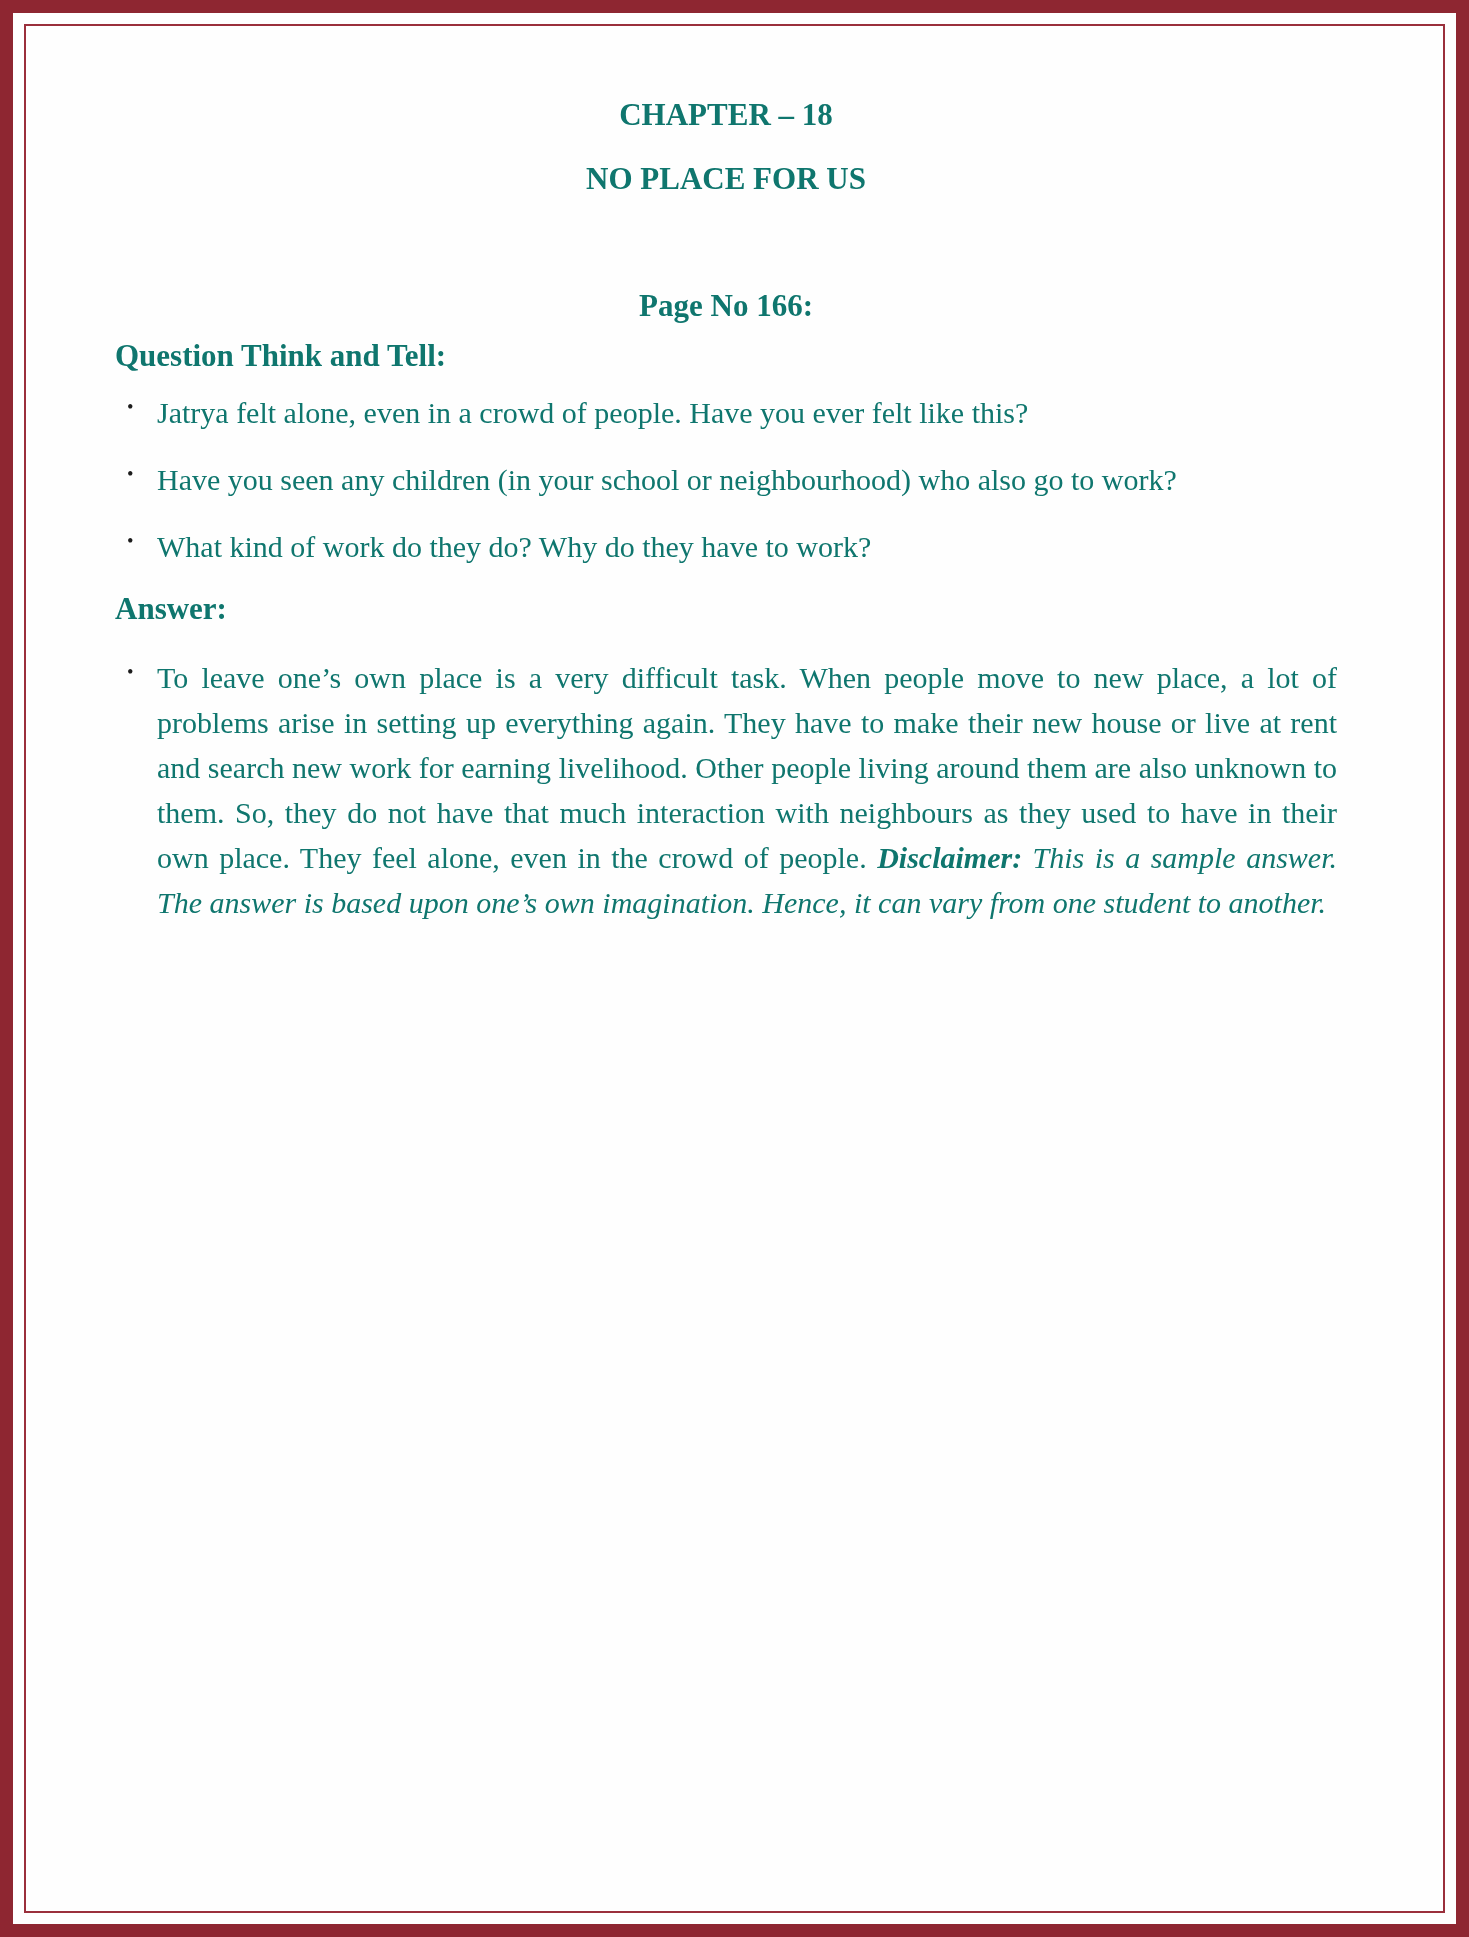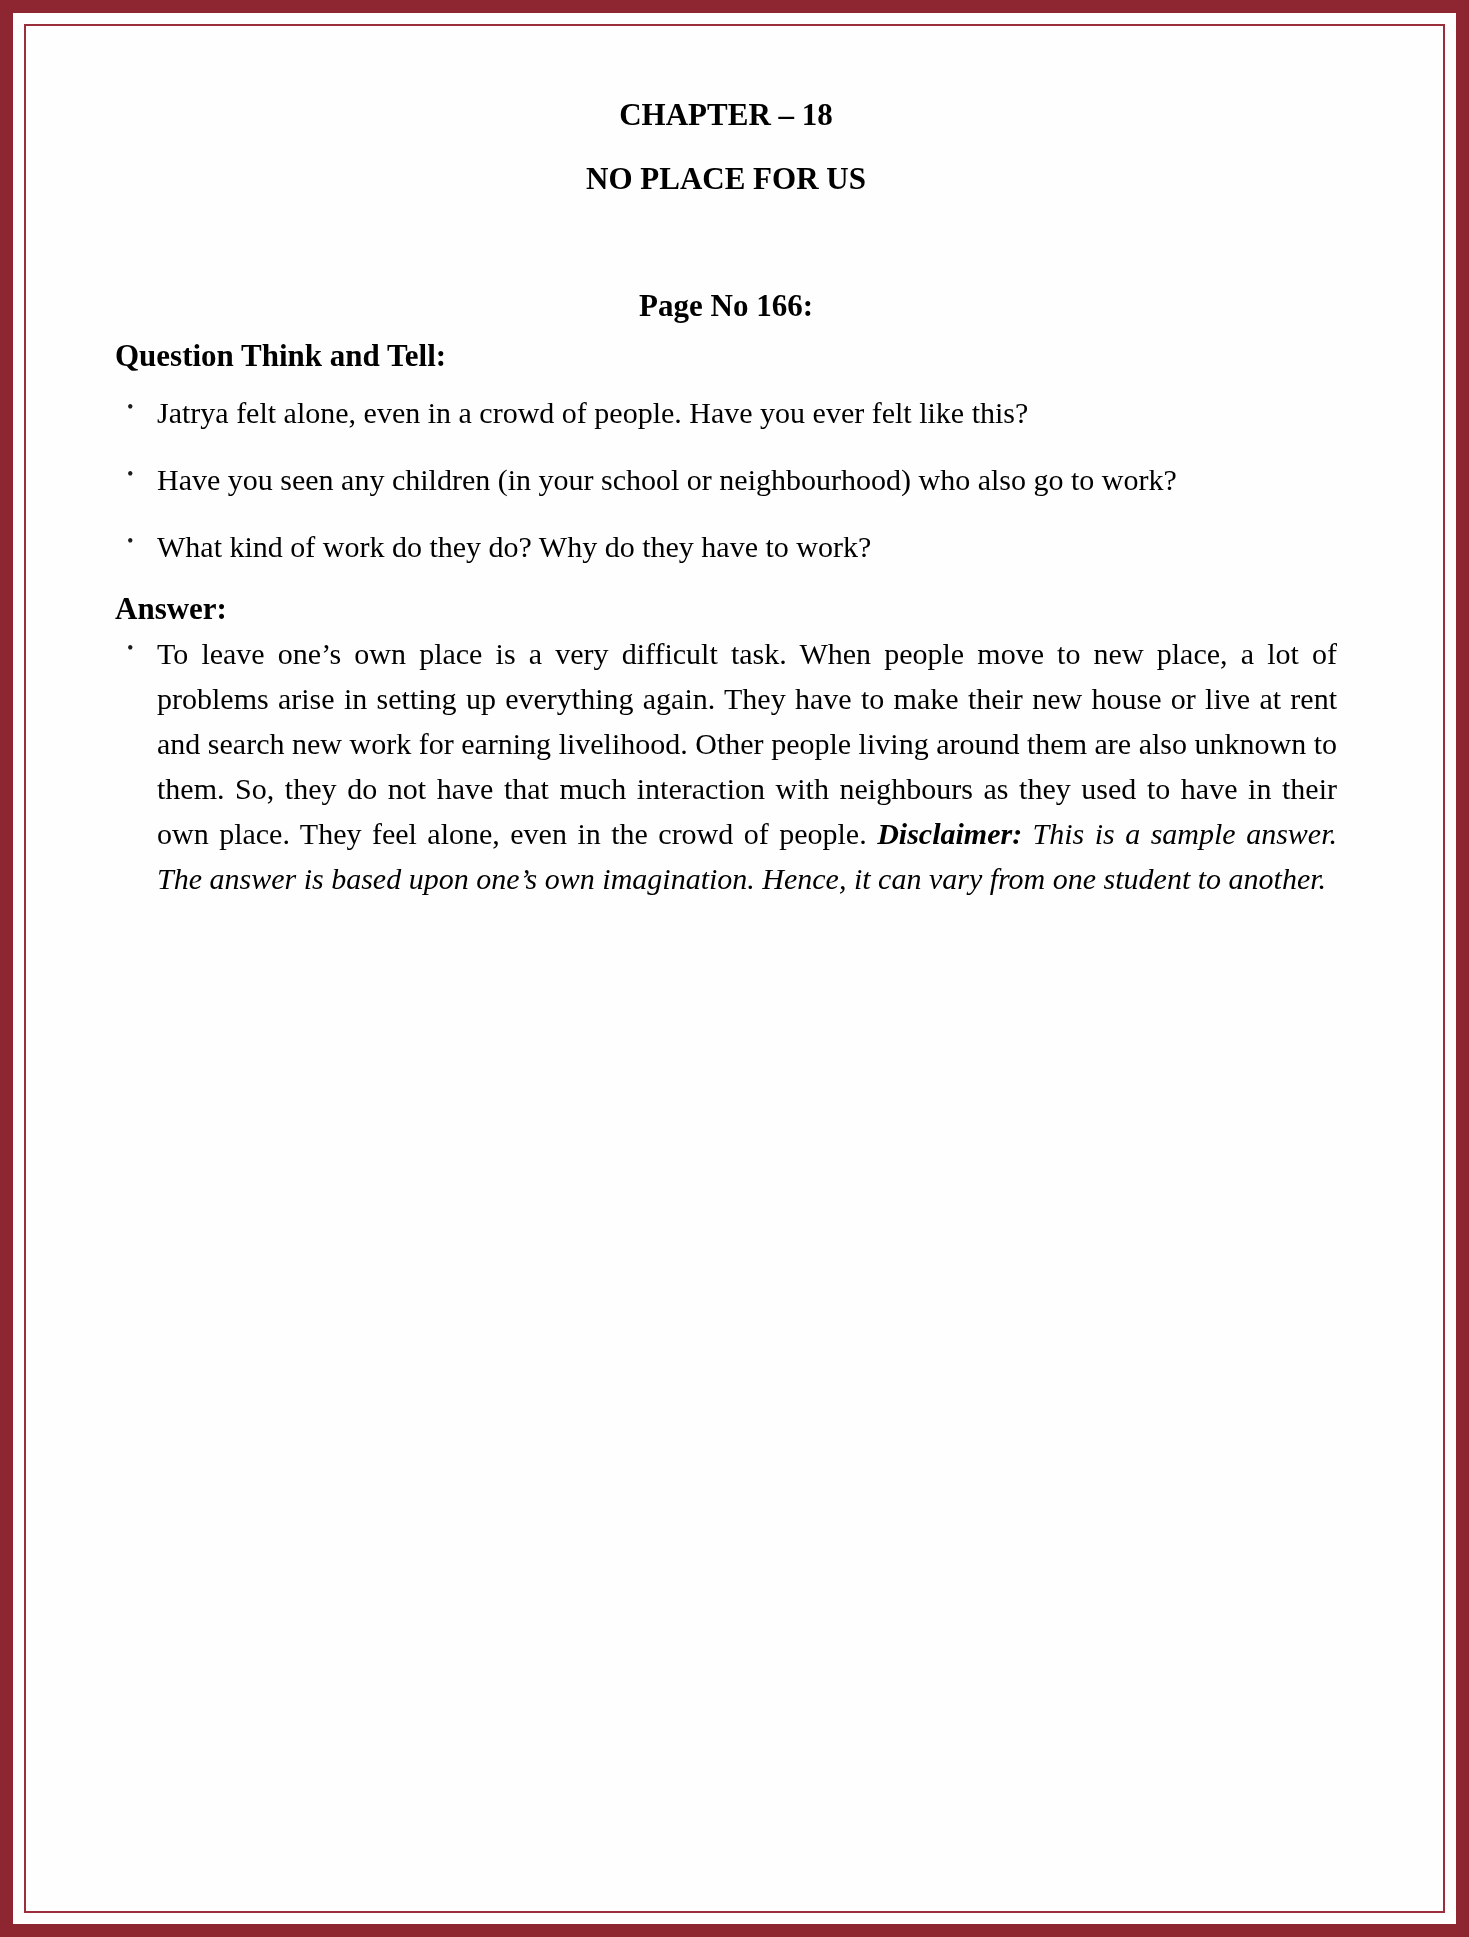--- a/index.html
+++ b/index.html
@@ -13,7 +13,7 @@
     height: 1937px;
     background: #fefefe;
     font-family: "Liberation Serif", "DejaVu Serif", serif;
-    color: #000000;
+    color: #0f766e;
     box-sizing: border-box;
   }
   .outer-frame {

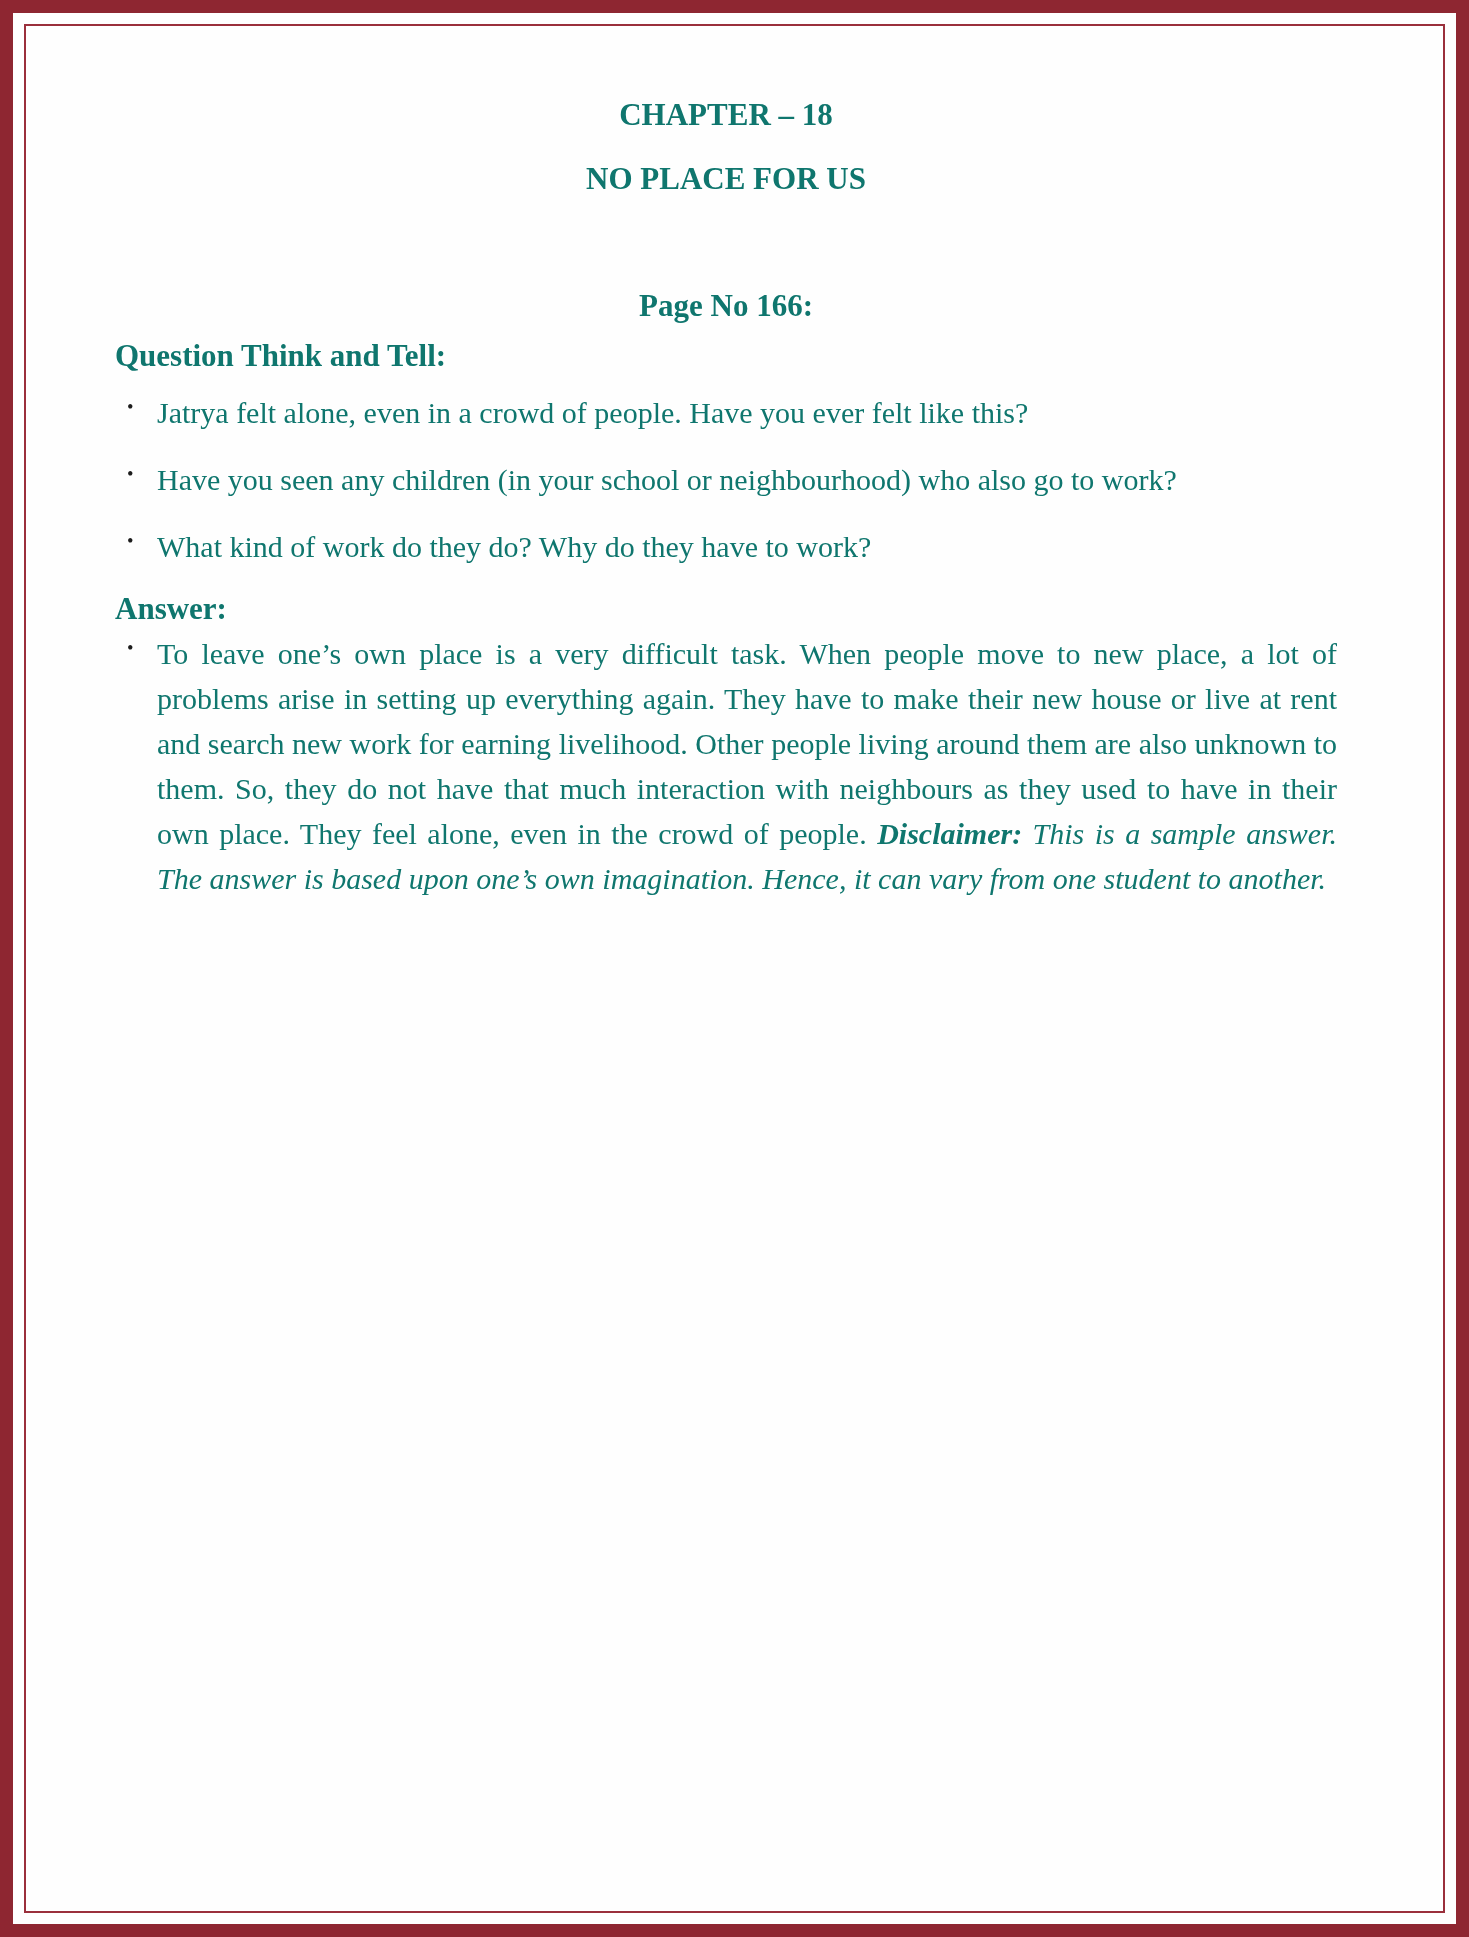--- a/index.html
+++ b/index.html
@@ -61,7 +61,7 @@
   .answer-heading {
     font-weight: bold;
     font-size: 31px;
-    margin: 10px 0 4px 0;
+    margin: 10px 0 28px 0;
     text-align: left;
   }
   ul.bullet-list {

